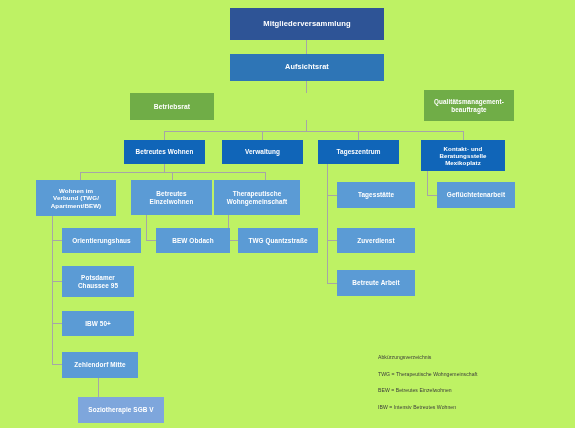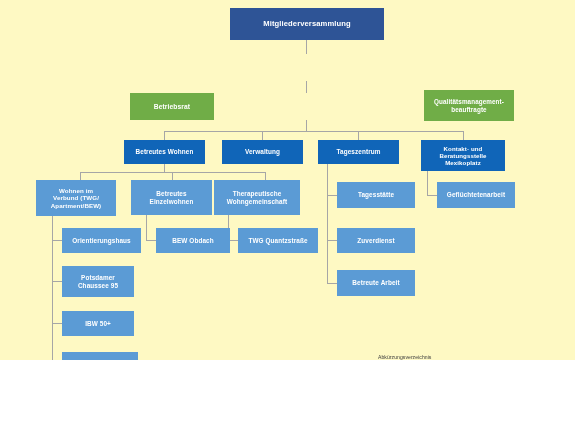--- a/index.html
+++ b/index.html
@@ -13,8 +13,8 @@
   #chart-root {
     position: relative;
     width: 575px;
-    height: 360px;
-    background: #fef9c3;
+    height: 428px;
+    background: #bef264;
     overflow: hidden;
   }
   .node {

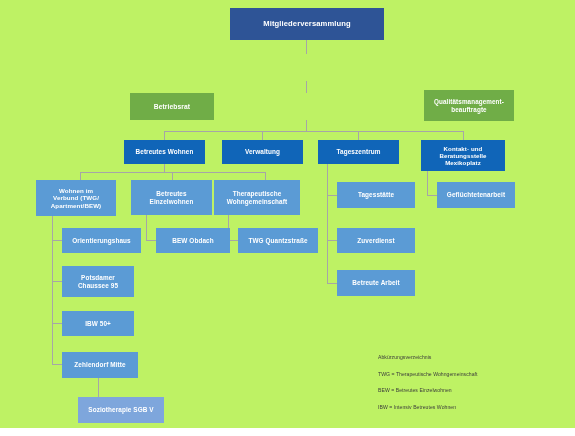--- a/index.html
+++ b/index.html
@@ -110,6 +110,9 @@
     <span>Mitgliederversammlung</span>
   </div>
 
+  <div class="node c-blue2" style="left:230px; top:54px; width:154px; height:27px; font-size:7.3px; font-weight:bold;">
+    <span>Aufsichtsrat</span>
+  </div>
 
 
   <div class="node c-green" style="left:130px; top:93px; width:84px; height:27px; font-size:6.7px; font-weight:bold;">

